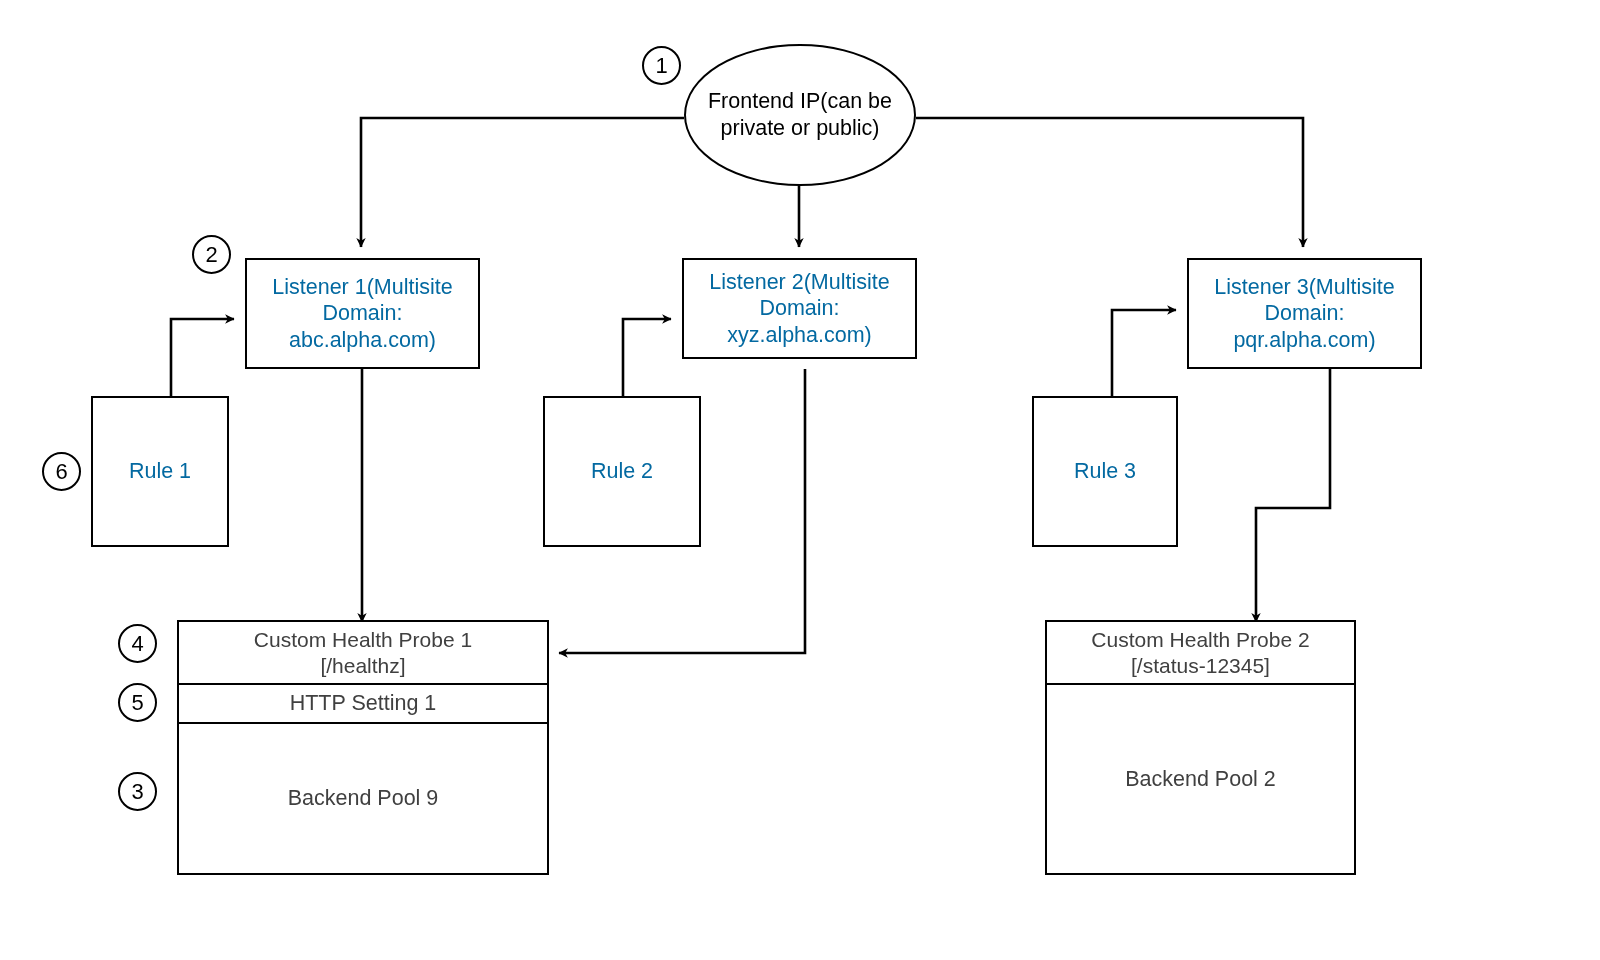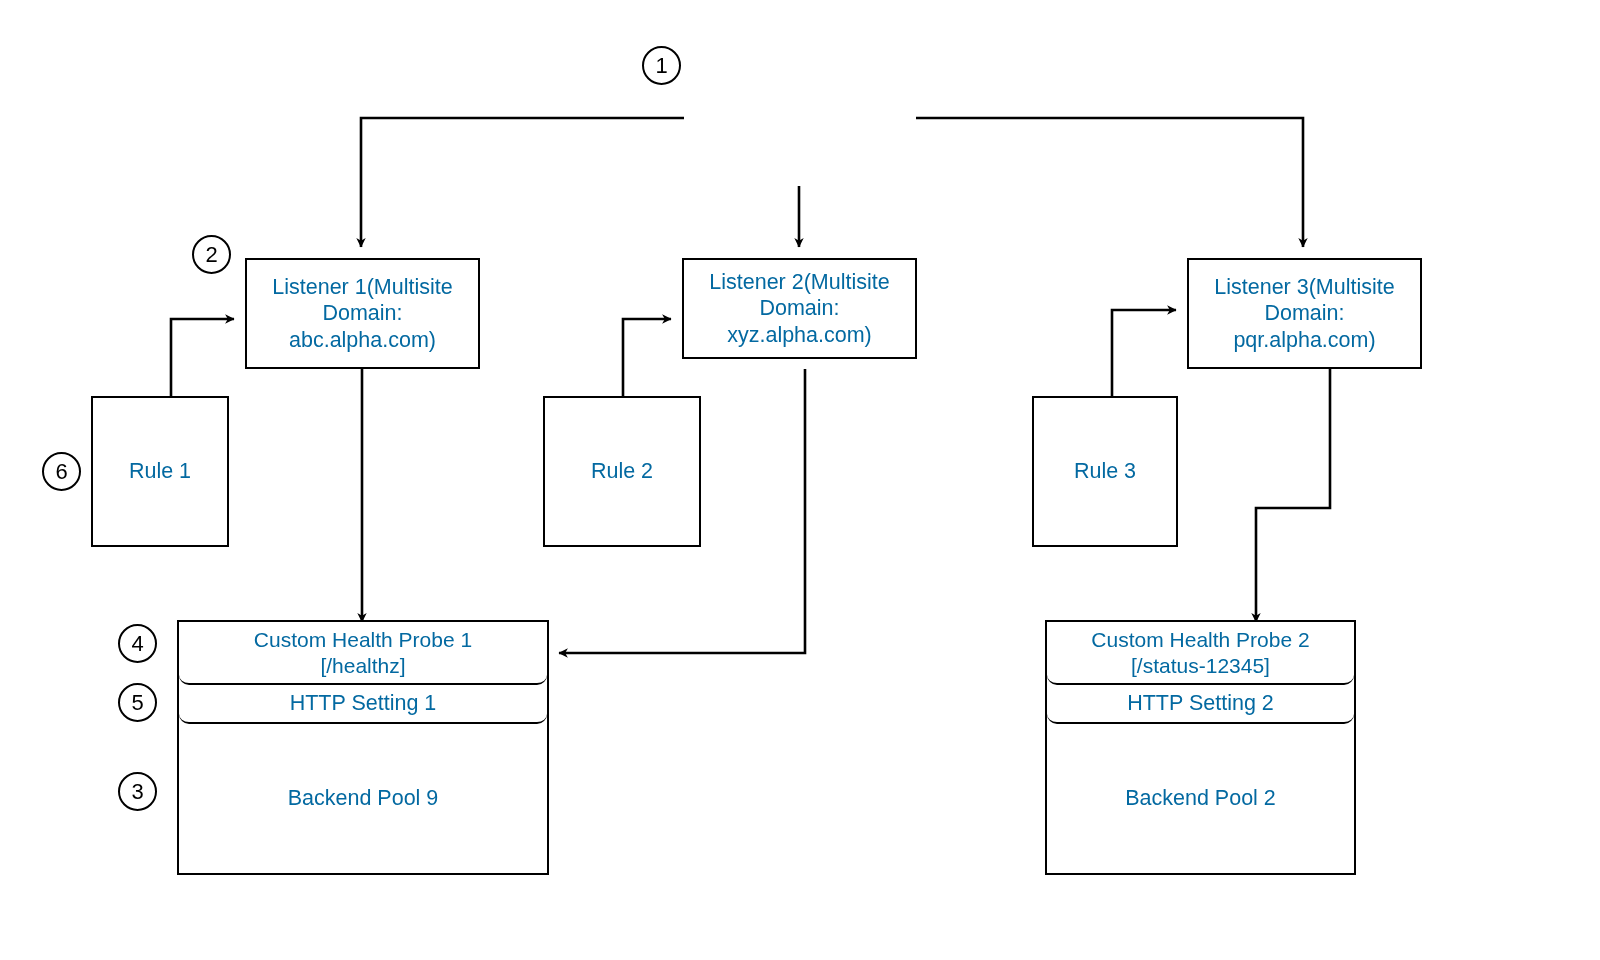--- a/index.html
+++ b/index.html
@@ -136,6 +136,8 @@
     </g>
   </svg>
 
+  <div class="ellipse t21 nowrap" style="left:684px; top:44px; width:232px; height:142px;">Frontend IP(can be
+private or public)</div>
   <div class="marker" style="left:642px; top:46px; width:39px; height:39px;">1</div>
 
   <div class="node t21 nowrap" style="left:245px; top:258px; width:235px; height:111px;">Listener 1(Multisite

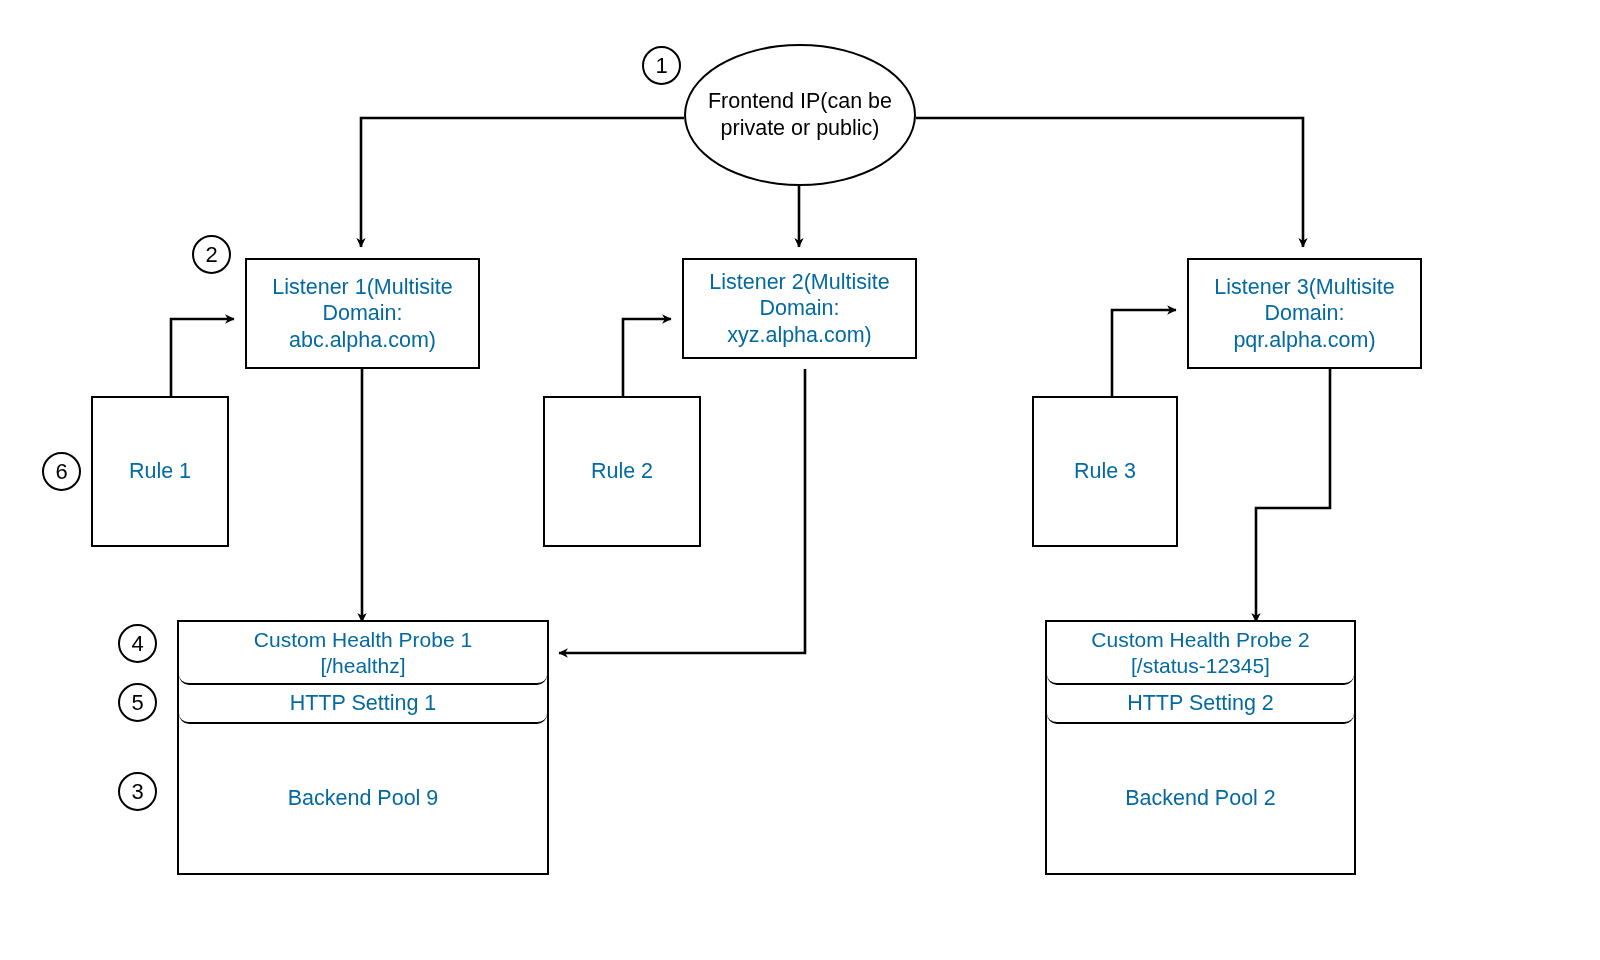--- a/index.html
+++ b/index.html
@@ -62,10 +62,9 @@
     align-items: center;
     justify-content: center;
     text-align: center;
-    color: #0369a1;
+    color: #404040;
     line-height: 1.22;
     background: #ffffff;
-    border-radius: 10px;
   }
   .stack-cell.divider {
     border-bottom: 2.5px solid #000000;

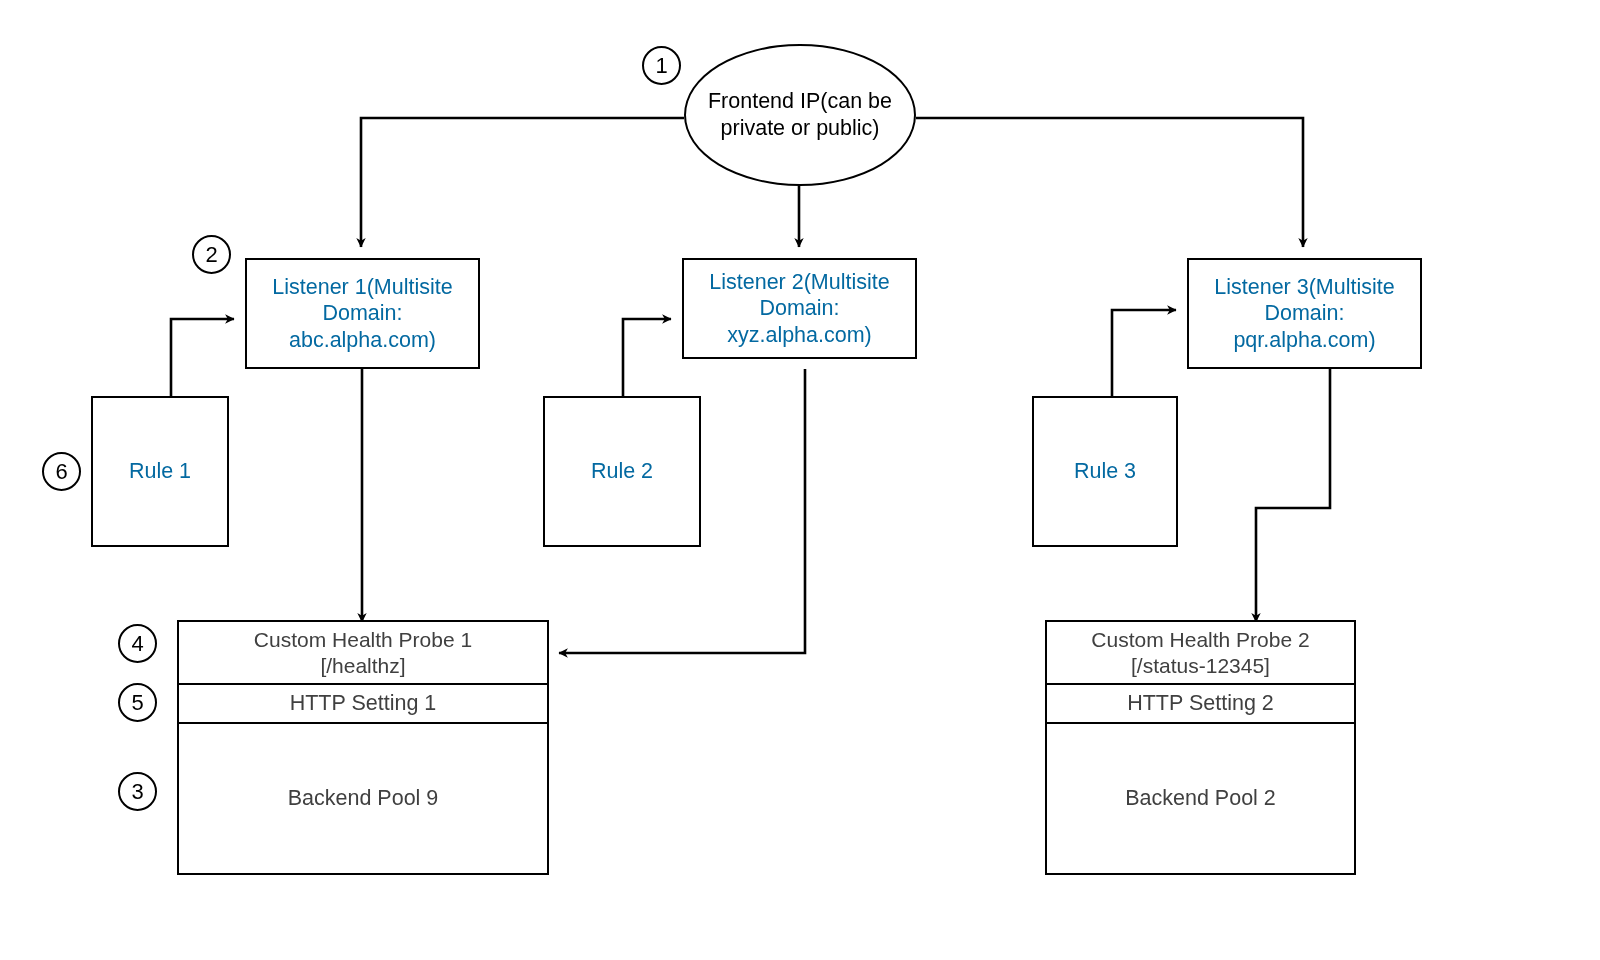--- a/index.html
+++ b/index.html
@@ -172,7 +172,6 @@
   <div class="stack" style="left:1045px; top:620px; width:311px; height:255px;">
     <div class="stack-cell divider t20 nowrap" style="height:63px;">Custom Health Probe 2
 [/status-12345]</div>
-    <div class="stack-cell divider t21" style="height:39px;">HTTP Setting 2</div>
     <div class="stack-cell t21" style="flex:1;">Backend Pool 2</div>
   </div>
 

